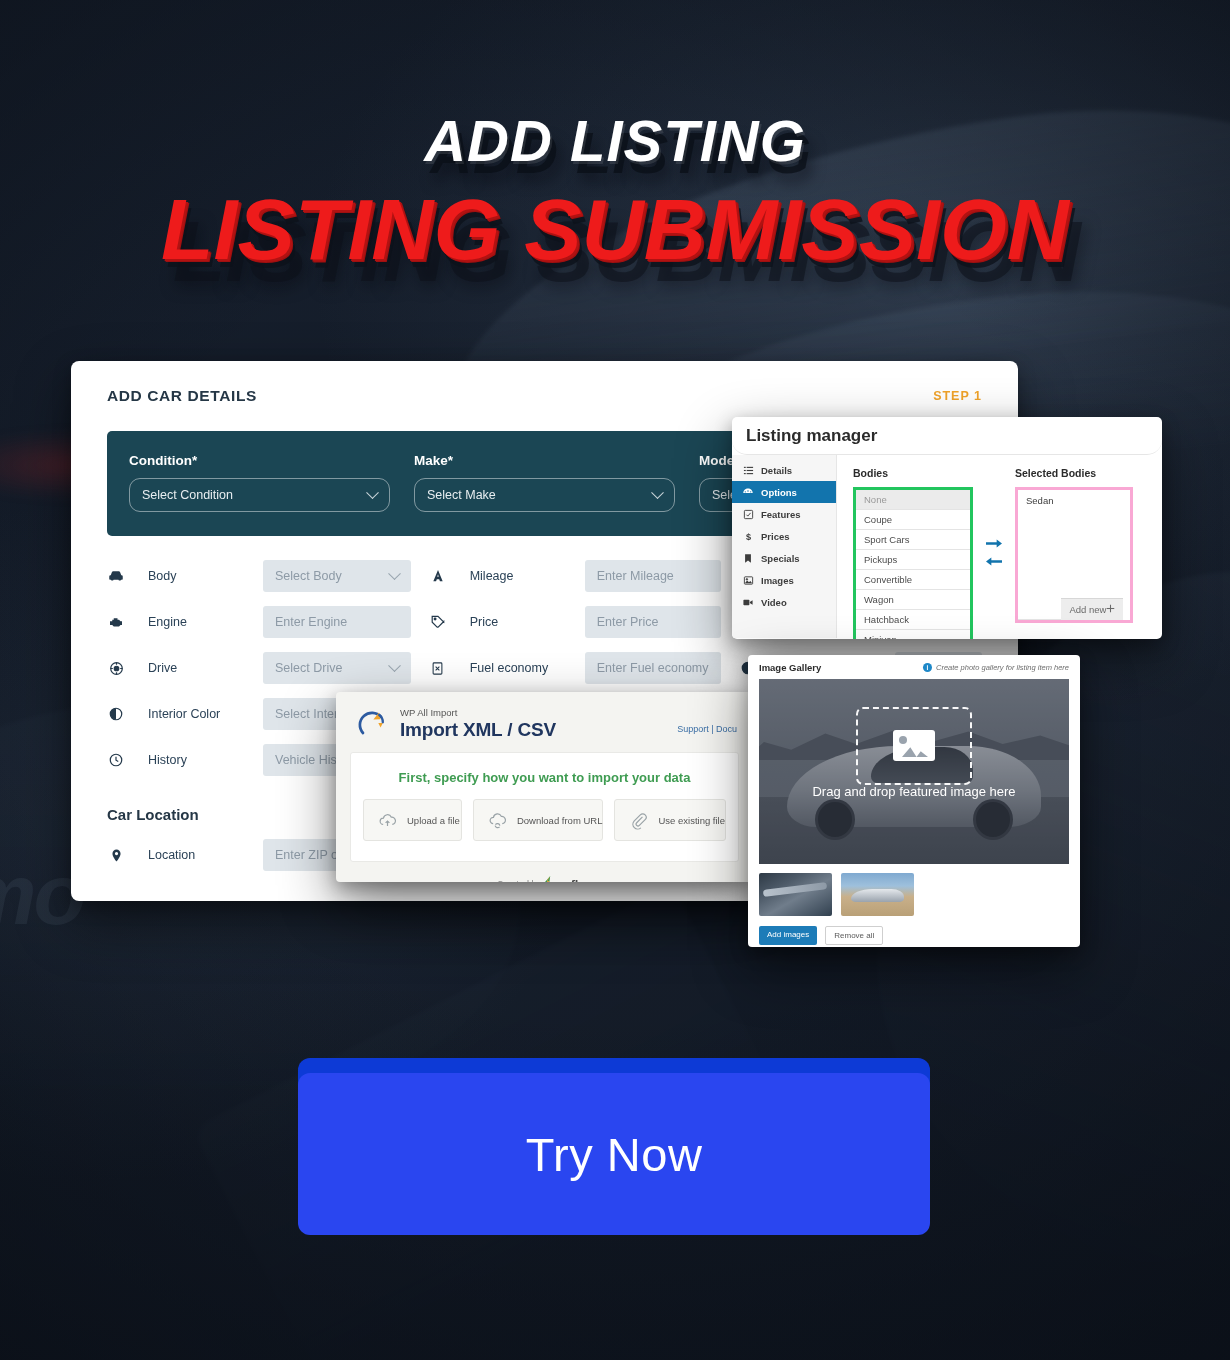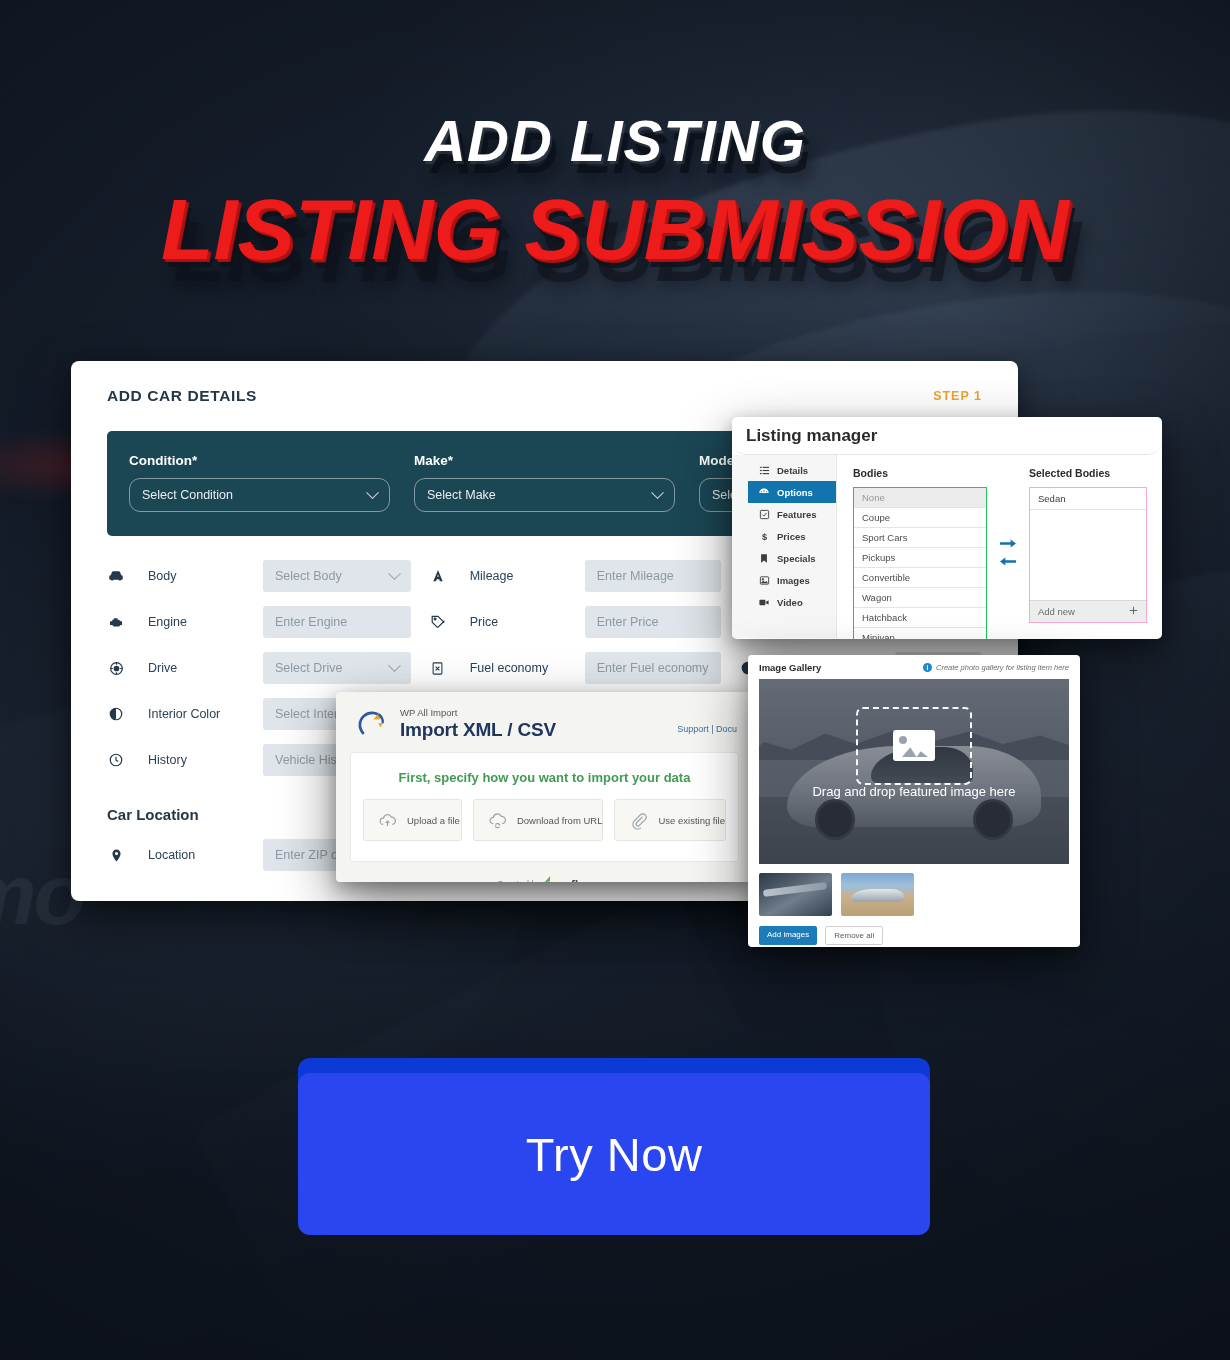--- a/index.html
+++ b/index.html
@@ -119,7 +119,7 @@
   .lm-title { padding:9px 14px 8px 14px; font-size:17px; font-weight:700; color:#2b2b2b; border-bottom:1px solid #e6e6e6;border-radius:15px;}
   .lm-body { display:flex; height:183px; }
   .lm-nav { width:105px; background:#f6f6f6; border-right:1px solid #e6e6e6; padding-top:4px; }
-  .lm-item { display:flex; align-items:center; gap:7px; padding:5px 10px; font-size:9.5px; color:#3c3c3c; font-weight:600;margin-left:16px;}
+  .lm-item { display:flex; align-items:center; gap:7px; padding:5px 10px; font-size:9.5px; color:#3c3c3c; font-weight:600;}
   .lm-item.active { background:#1274ad; color:#fff; }
   .lm-ico { width:12px; height:12px; display:flex; align-items:center; justify-content:center; flex:none;}
   .lm-main { flex:1; display:flex; padding:12px 14px 0 16px; gap:10px; }

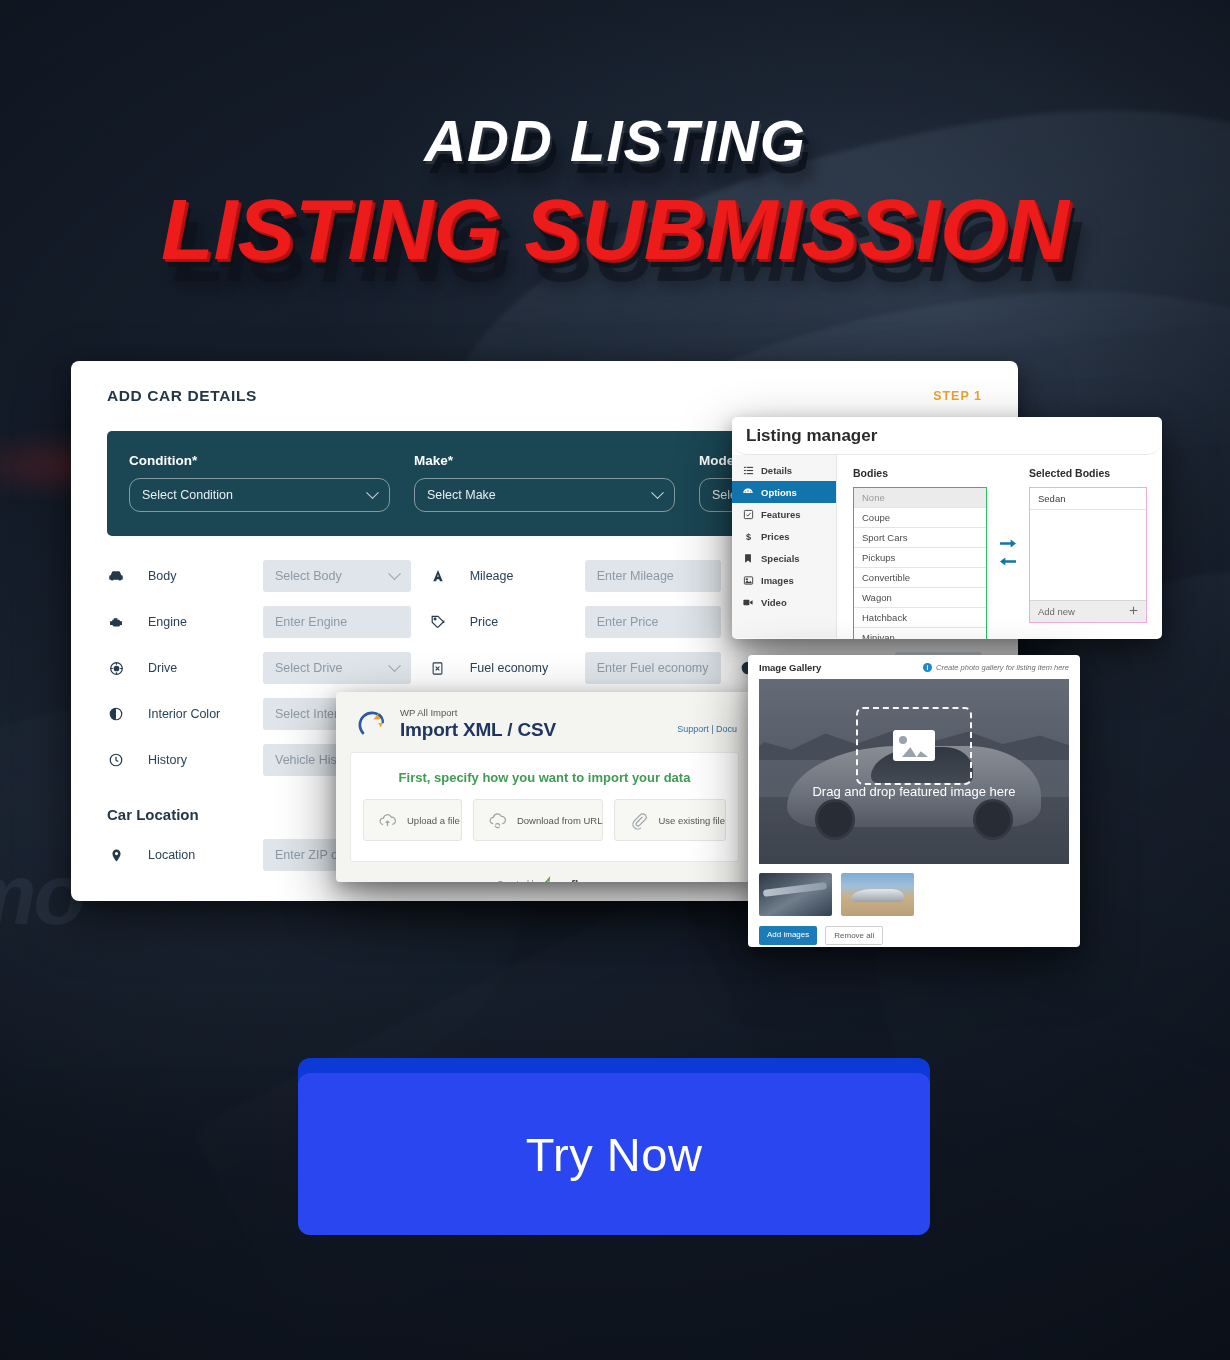--- a/index.html
+++ b/index.html
@@ -124,7 +124,7 @@
   .lm-ico { width:12px; height:12px; display:flex; align-items:center; justify-content:center; flex:none;}
   .lm-main { flex:1; display:flex; padding:12px 14px 0 16px; gap:10px; }
   .lm-col-h { font-size:10.5px; font-weight:700; color:#2b2b2b; margin-bottom:8px; }
-  .lm-list { border:1px solid #22c55e; width:134px; }
+  .lm-list { border:3px solid #22c55e; width:120px; }
   .lm-li { padding:4px 8px; font-size:9.5px; color:#4c4c4c; border-bottom:1px solid #e4e4e4; }
   .lm-li.none { background:#ebebeb; color:#9a9a9a; }
   .lm-arrows { display:flex; flex-direction:column; justify-content:center; align-items:center; width:22px; color:#1274ad; }

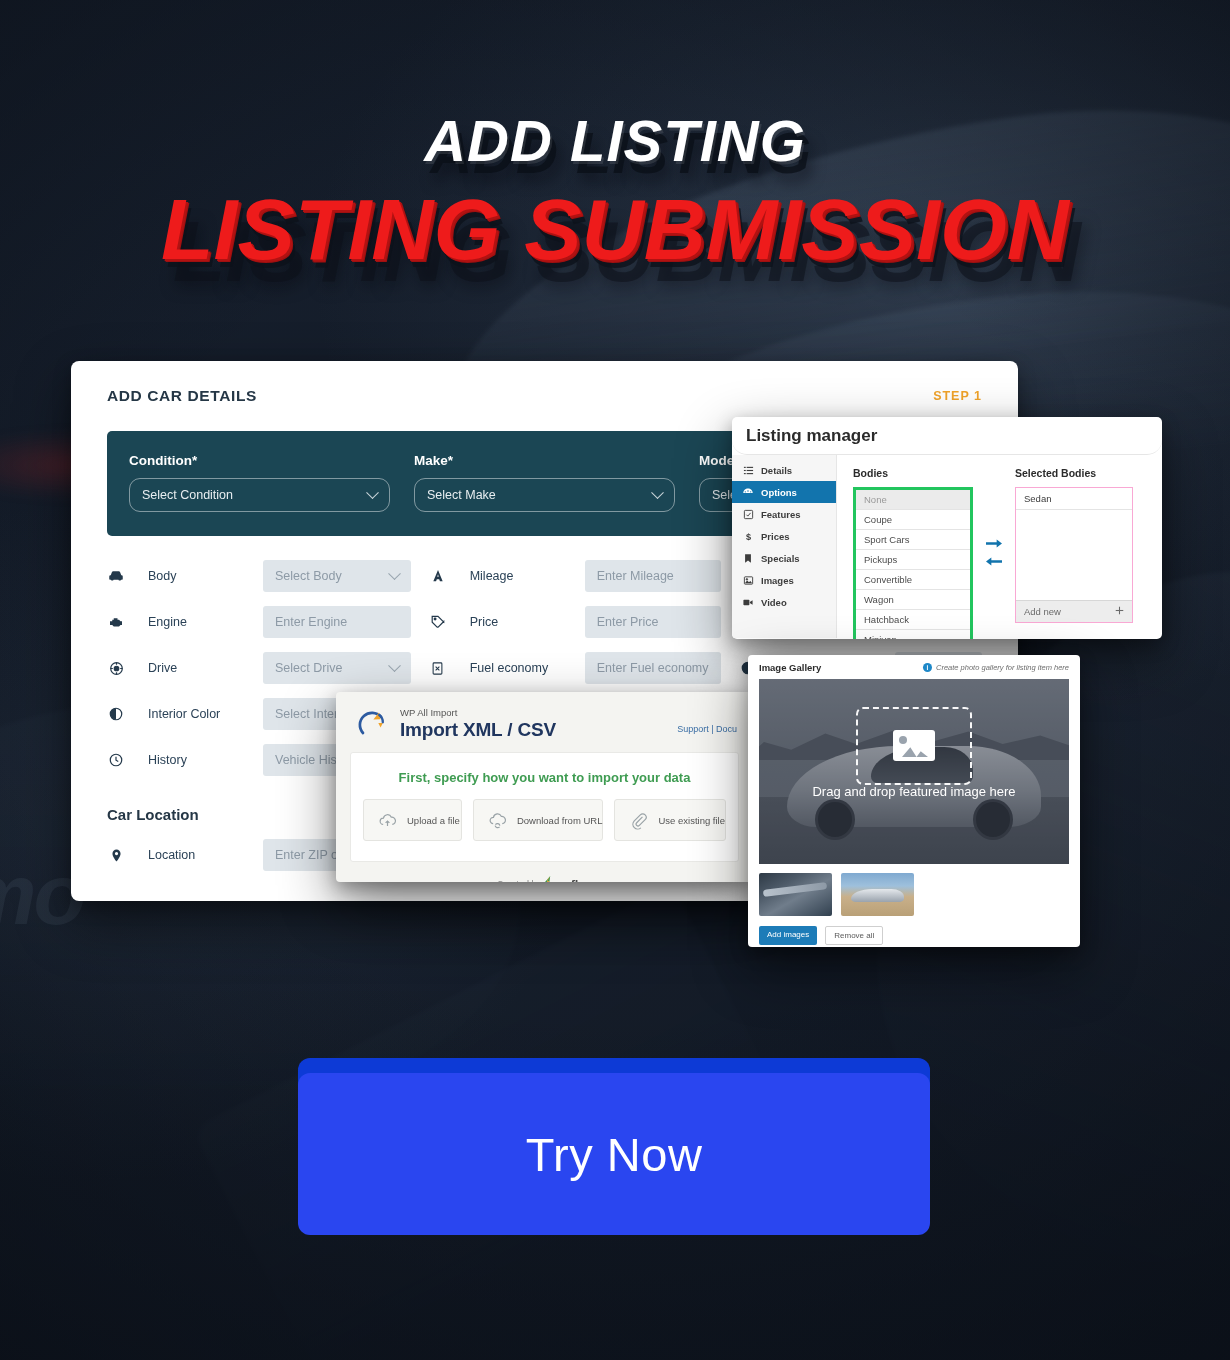--- a/index.html
+++ b/index.html
@@ -128,7 +128,7 @@
   .lm-li { padding:4px 8px; font-size:9.5px; color:#4c4c4c; border-bottom:1px solid #e4e4e4; }
   .lm-li.none { background:#ebebeb; color:#9a9a9a; }
   .lm-arrows { display:flex; flex-direction:column; justify-content:center; align-items:center; width:22px; color:#1274ad; }
-  .lm-sel-wrap { width:118px; border:1px solid #f9a8d4; height:136px; display:flex; flex-direction:column; }
+  .lm-sel-wrap { width:118px; border:3px solid #f9a8d4; height:136px; display:flex; }
   .lm-sel-item { padding:5px 8px; font-size:9.5px; color:#3c3c3c; border-bottom:1px solid #e4e4e4; }
   .lm-addnew { margin-top:auto; background:#ededed; border-top:1px solid #d7d7d7; display:flex;
                justify-content:space-between; align-items:center; padding:5px 8px; font-size:9.5px; color:#6a6a6a; }

